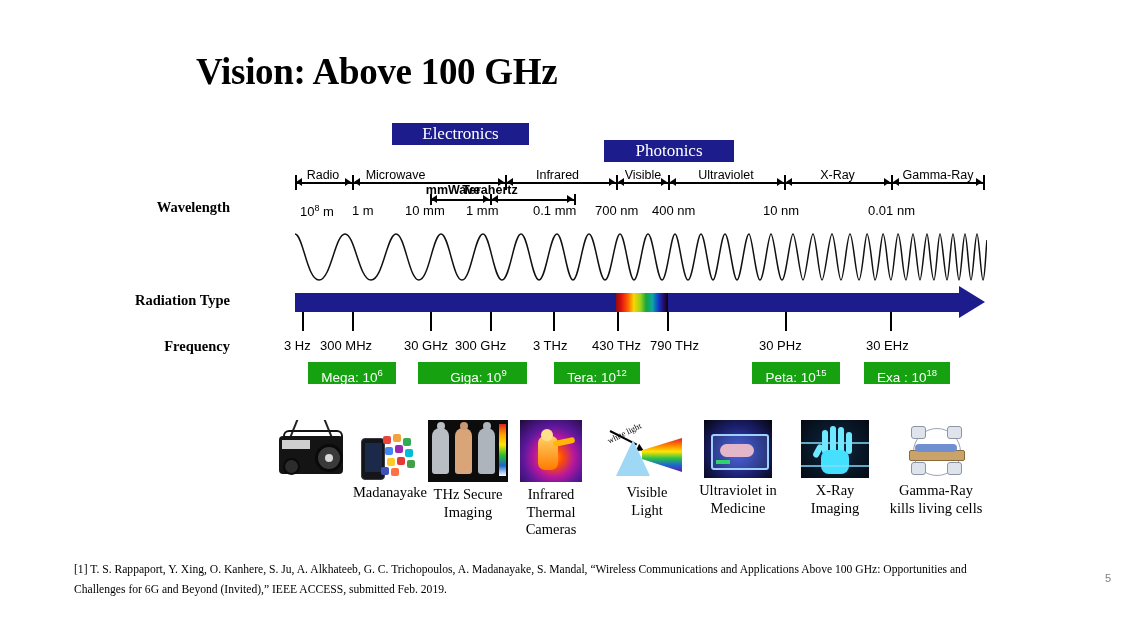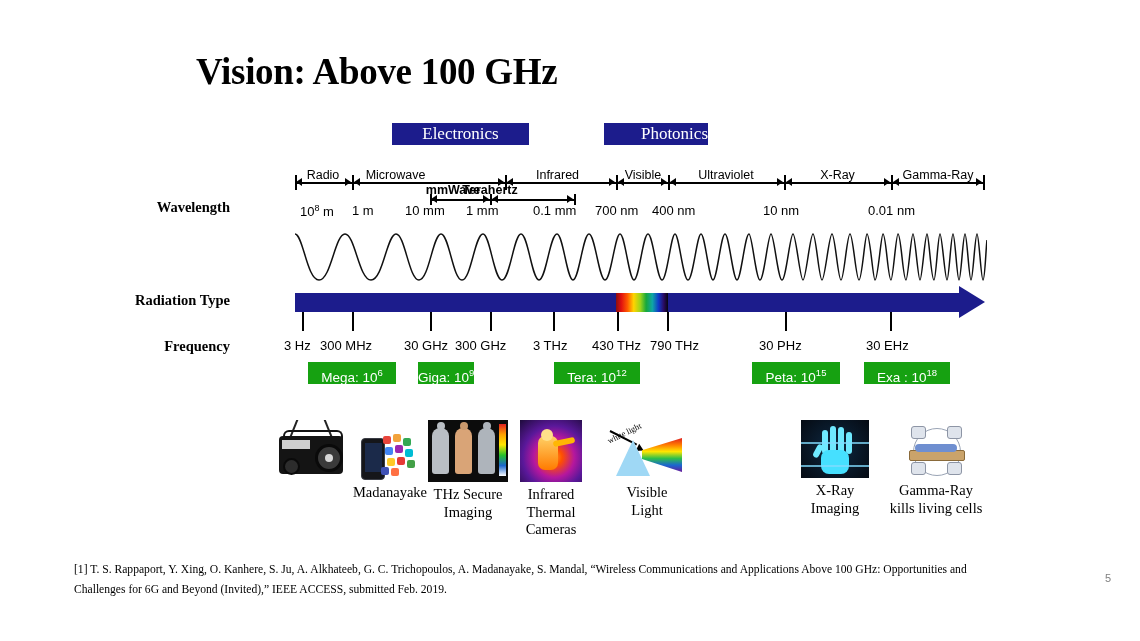--- a/index.html
+++ b/index.html
@@ -14,7 +14,7 @@
   .banner{position:absolute;background:#1C1C8C;color:#fff;text-align:center;
           font-family:"Liberation Serif",serif;font-size:17px;line-height:22px;height:22px;}
   #banner-electronics{left:392px;top:123px;width:137px;}
-  #banner-photonics{left:604px;top:123px;width:104px;text-align:right;}
+  #banner-photonics{left:604px;top:140px;width:130px;}
 
   
   #chart{position:absolute;left:0;top:0;width:1140px;height:641px;}

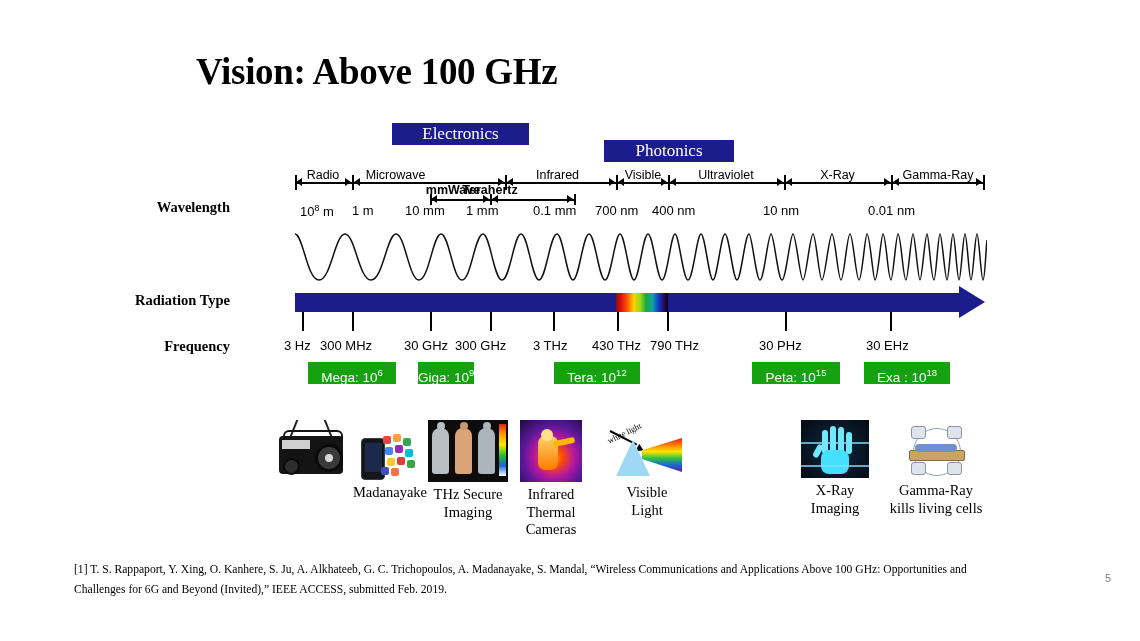--- a/index.html
+++ b/index.html
@@ -288,7 +288,7 @@
   <div class="fq" style="left:866px;">30 EHz</div>
 
   <div class="badge" style="left:308px;width:88px;"><span>Mega: 10</span><sup>6</sup></div>
-  <div class="badge" style="left:418px;width:56px;"><span>Giga: 10</span><sup>9</sup></div>
+  <div class="badge" style="left:418px;width:97px;padding-left:12px;"><span>Giga: 10</span><sup>9</sup></div>
   <div class="badge" style="left:554px;width:86px;"><span>Tera: 10</span><sup>12</sup></div>
   <div class="badge" style="left:752px;width:88px;"><span>Peta: 10</span><sup>15</sup></div>
   <div class="badge" style="left:864px;width:86px;"><span>Exa : 10</span><sup>18</sup></div>

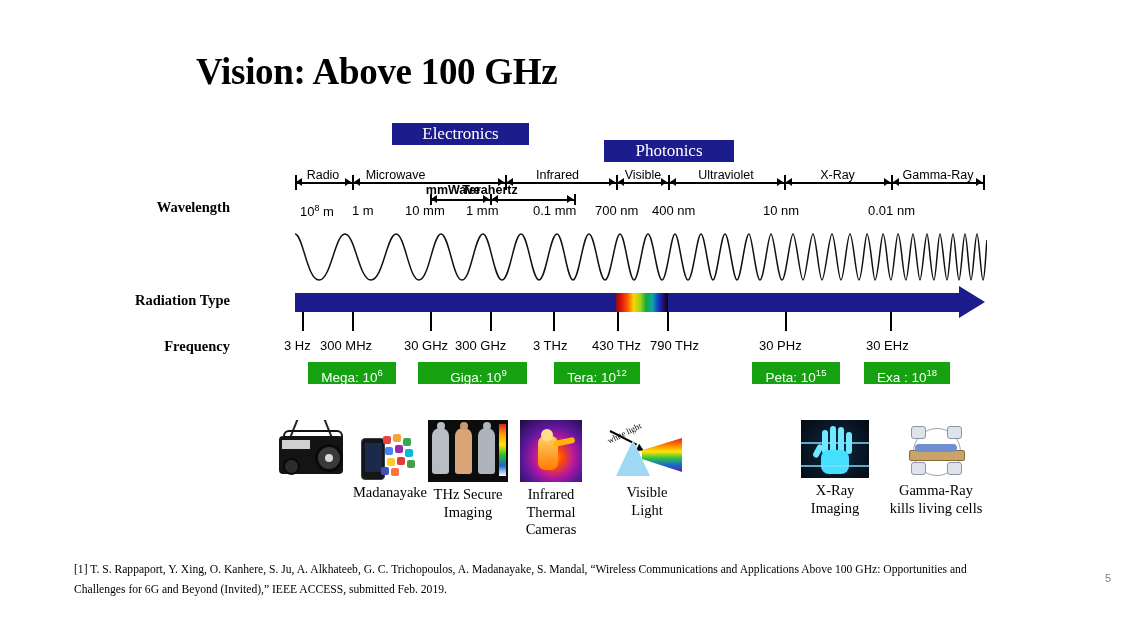--- a/index.html
+++ b/index.html
@@ -367,6 +367,16 @@
 Light</div>
   </div>
 
+  <div class="app" style="left:686px;top:420px;width:104px;">
+    <div class="thumb" style="width:68px;height:58px;">
+      <div class="uv-panel"></div>
+        <div class="uv-box"></div>
+        <div class="uv-baby"></div>
+        <div class="uv-led"></div>
+    </div>
+    <div class="cap">Ultraviolet in
+Medicine</div>
+  </div>
 
   <div class="app" style="left:797px;top:420px;width:76px;">
     <div class="thumb" style="width:68px;height:58px;">

